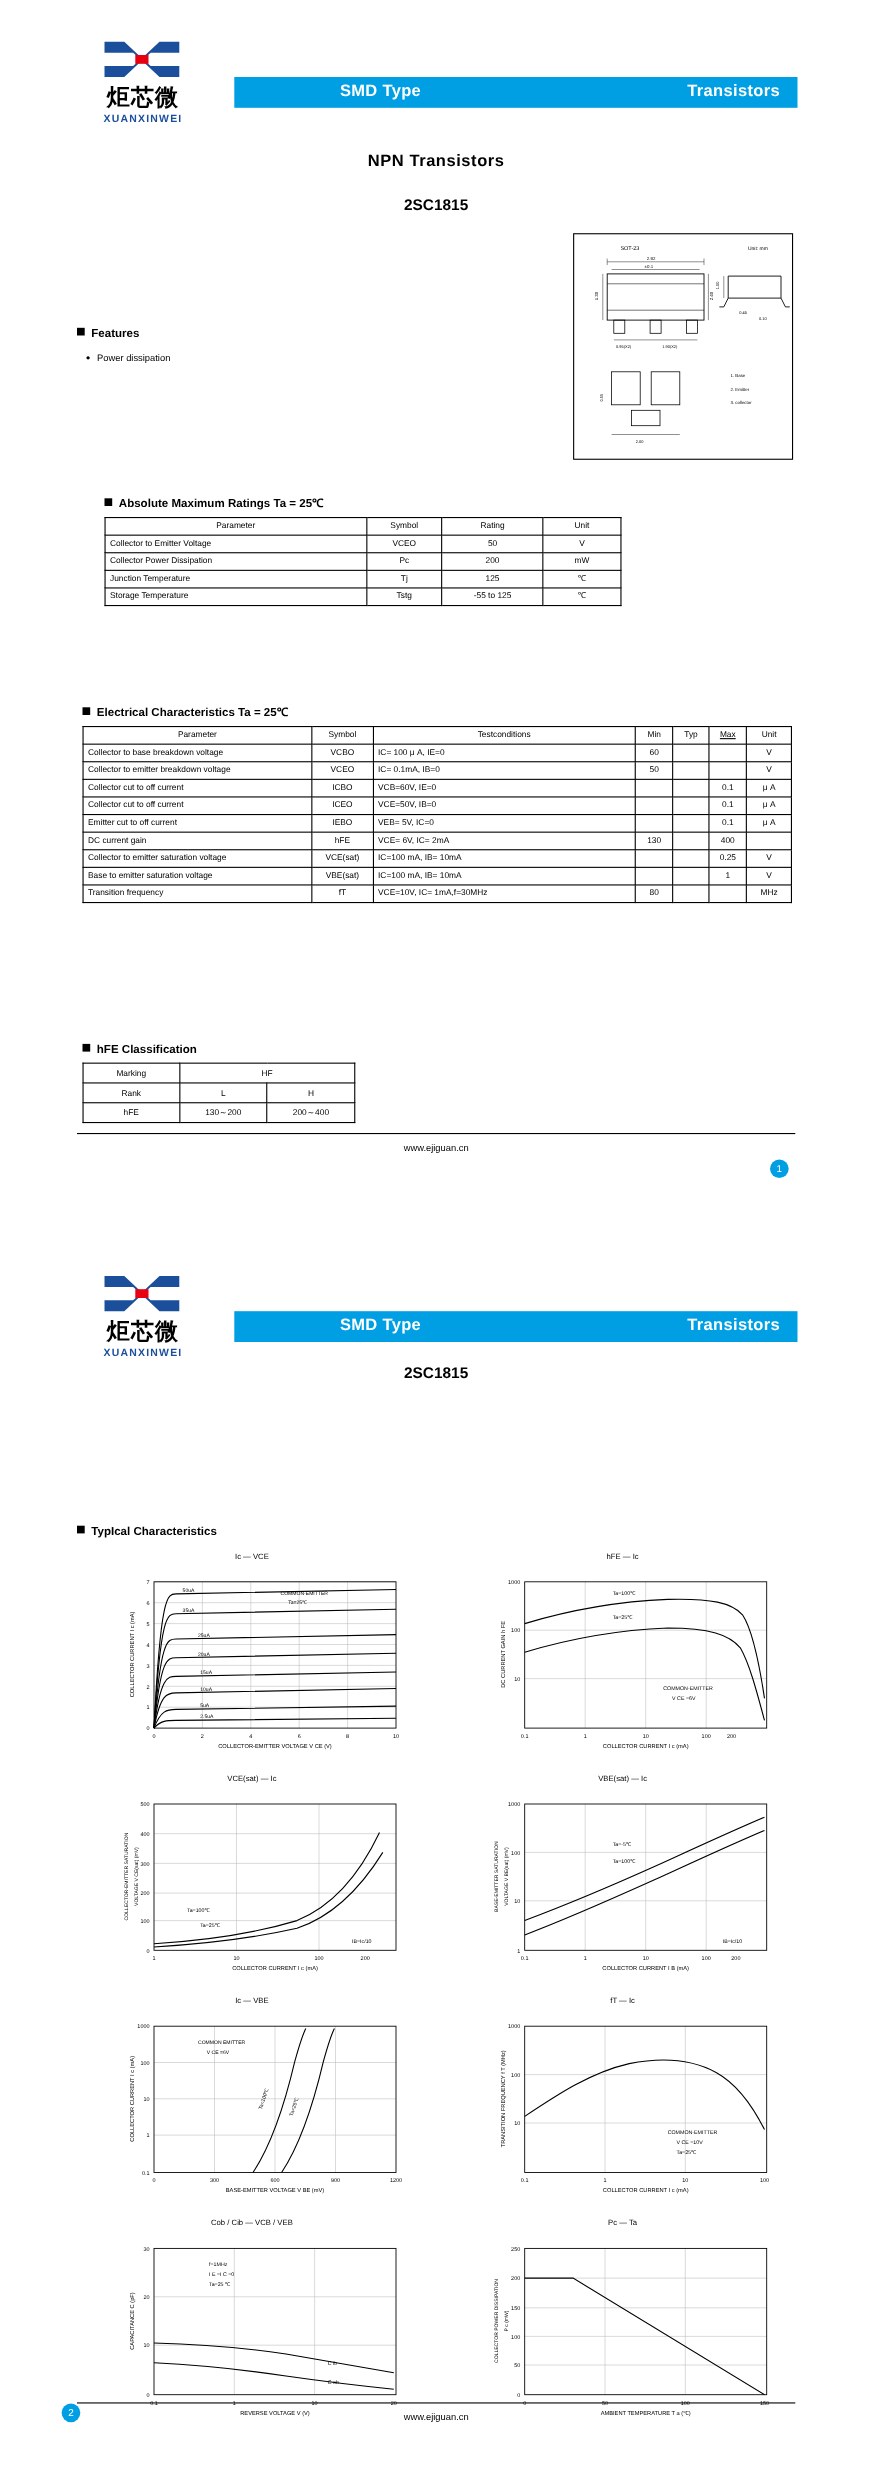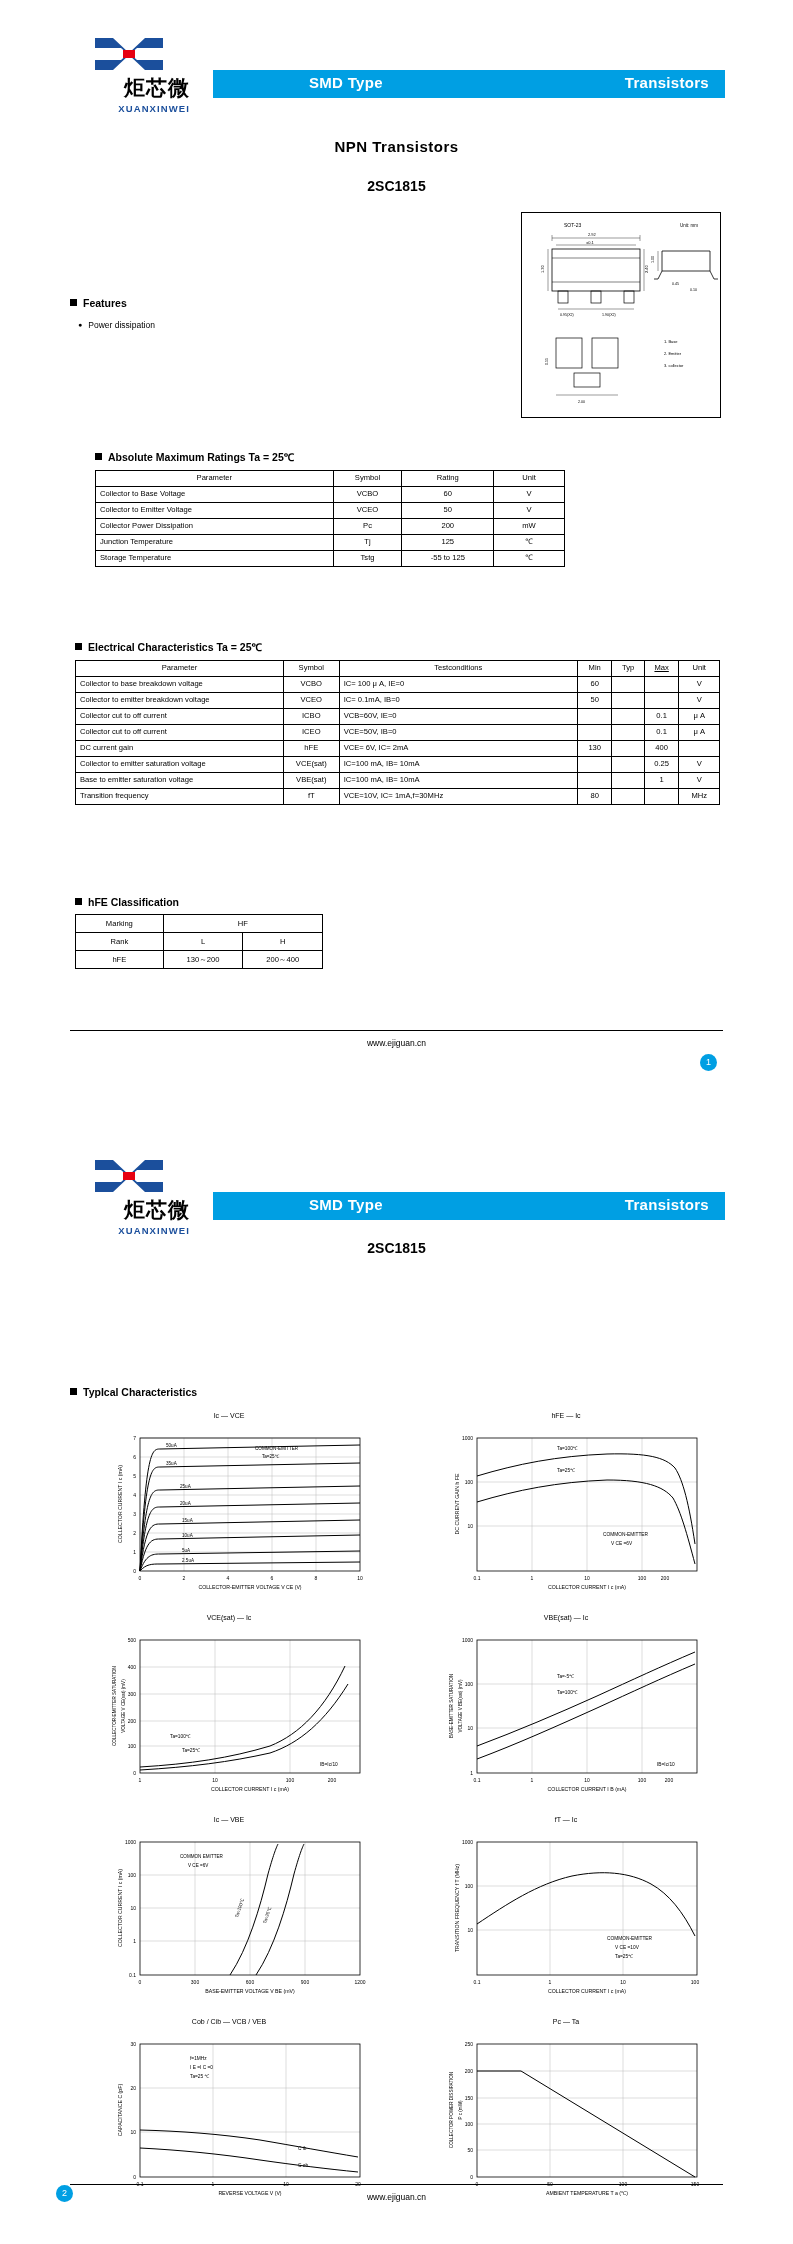--- a/index.html
+++ b/index.html
@@ -26,7 +26,7 @@
     left:0; top:0; width:793px; height:120px;
   }
   .logo {
-    position:absolute; left:70px; top:36px; width:120px; text-align:right;
+    position:absolute; left:70px; top:36px; width:120px; text-align:center;
   }
   .logo-mark {
     width:74px; height:36px; margin:0 auto;

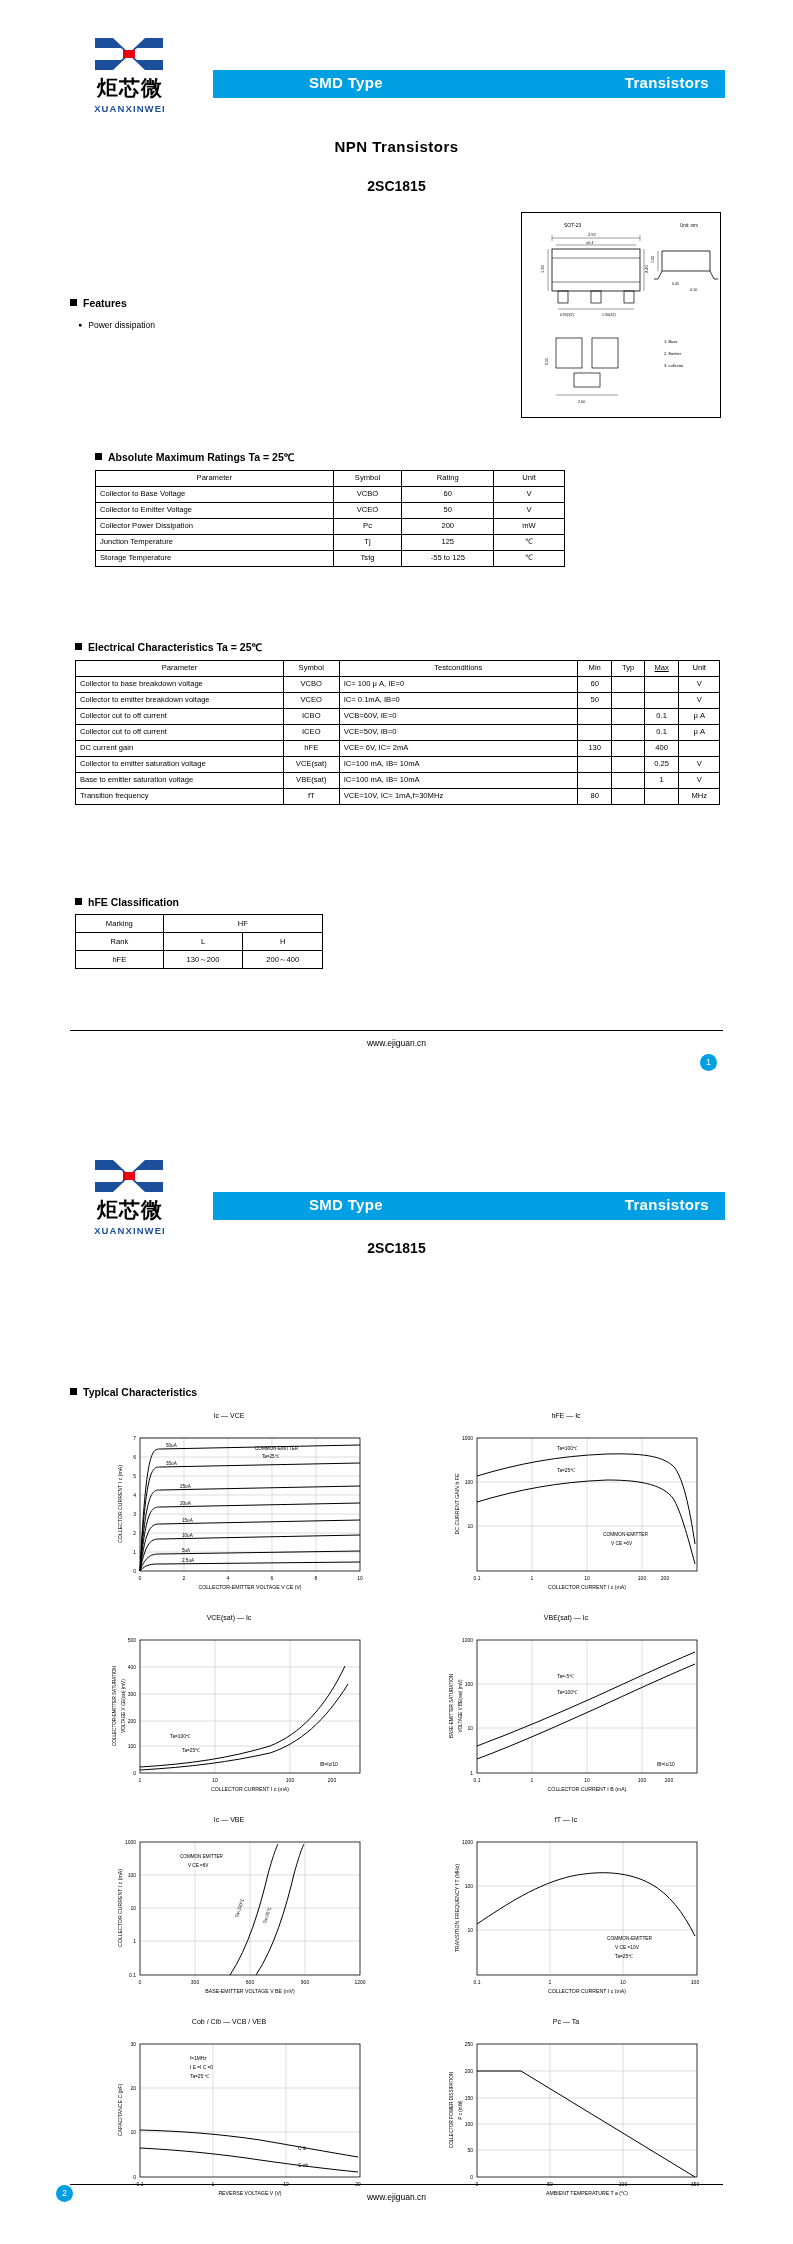--- a/index.html
+++ b/index.html
@@ -237,12 +237,6 @@
         </tr>
       </thead>
       <tbody>
-        <tr>
-          <td class="l">Collector to Base Voltage</td>
-          <td class="c">VCBO</td>
-          <td class="c">60</td>
-          <td class="c">V</td>
-        </tr>
         <tr>
           <td class="l">Collector to Emitter Voltage</td>
           <td class="c">VCEO</td>

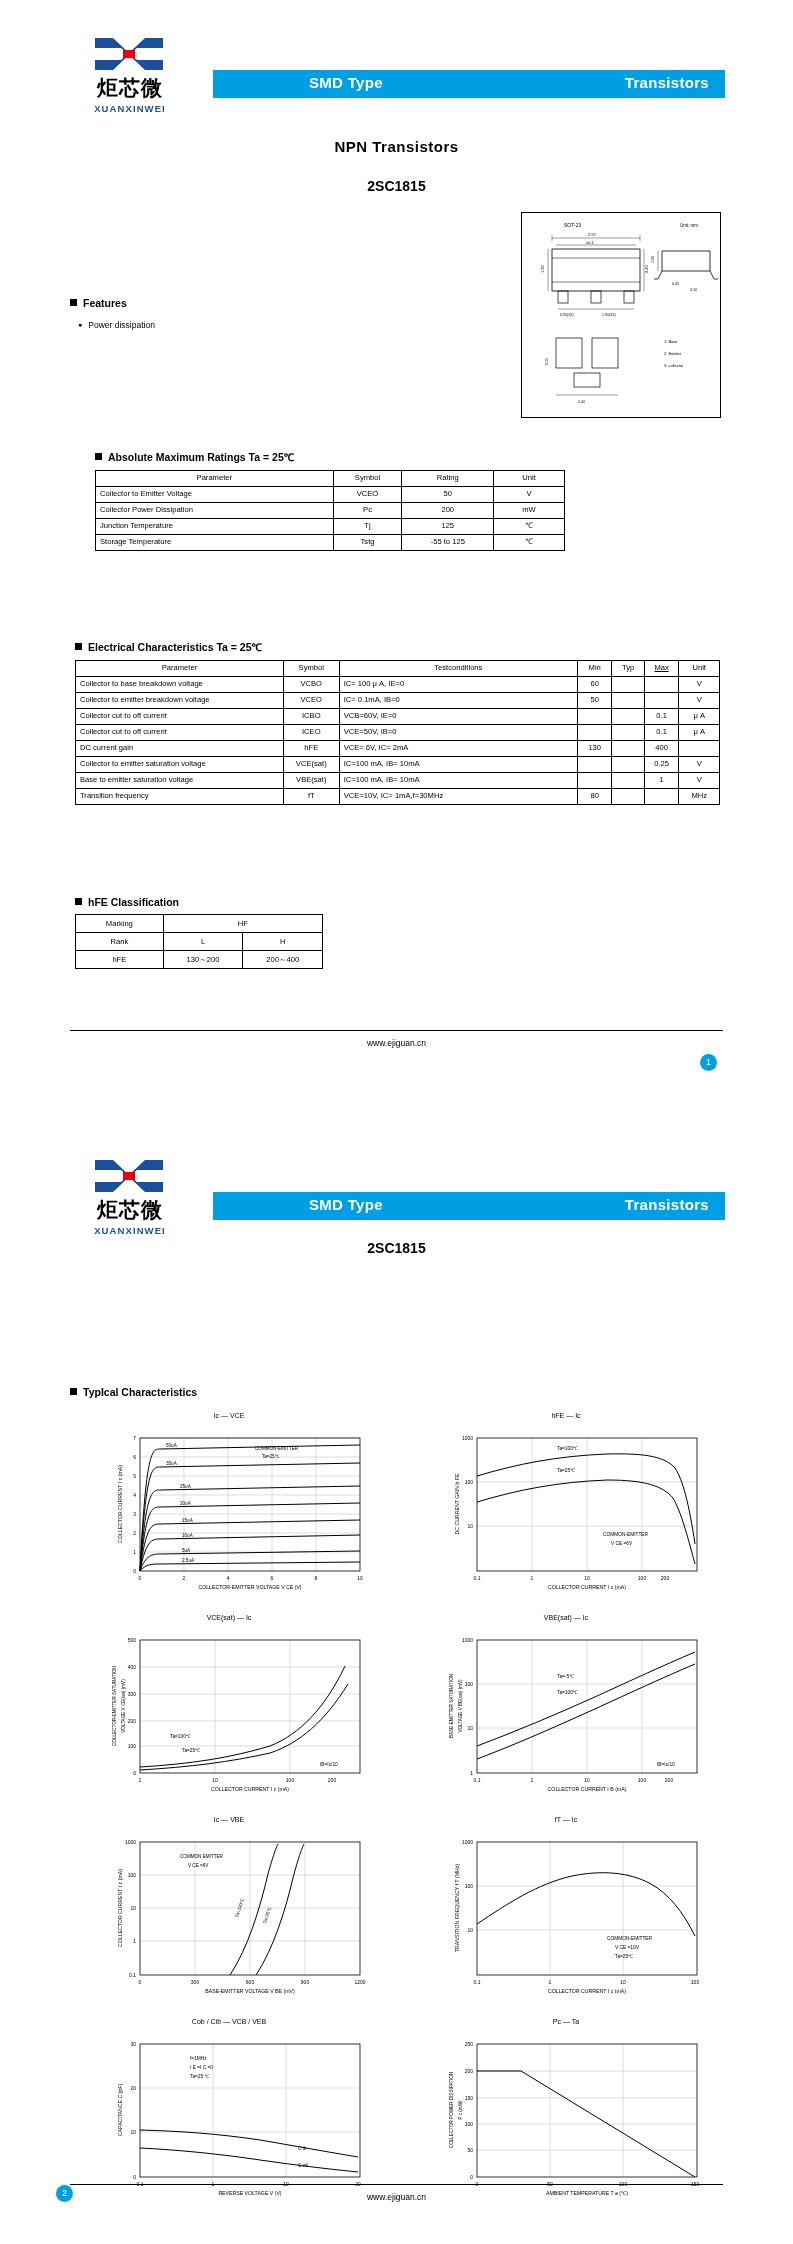--- a/index.html
+++ b/index.html
@@ -311,6 +311,15 @@
           <td class="l">Collector cut to off current</td>
           <td class="c">ICEO</td>
           <td class="l">VCE=50V, IB=0</td>
+          <td class="c"></td>
+          <td class="c"></td>
+          <td class="c">0.1</td>
+          <td class="c">μ A</td>
+        </tr>
+        <tr>
+          <td class="l">Emitter cut to off current</td>
+          <td class="c">IEBO</td>
+          <td class="l">VEB= 5V, IC=0</td>
           <td class="c"></td>
           <td class="c"></td>
           <td class="c">0.1</td>

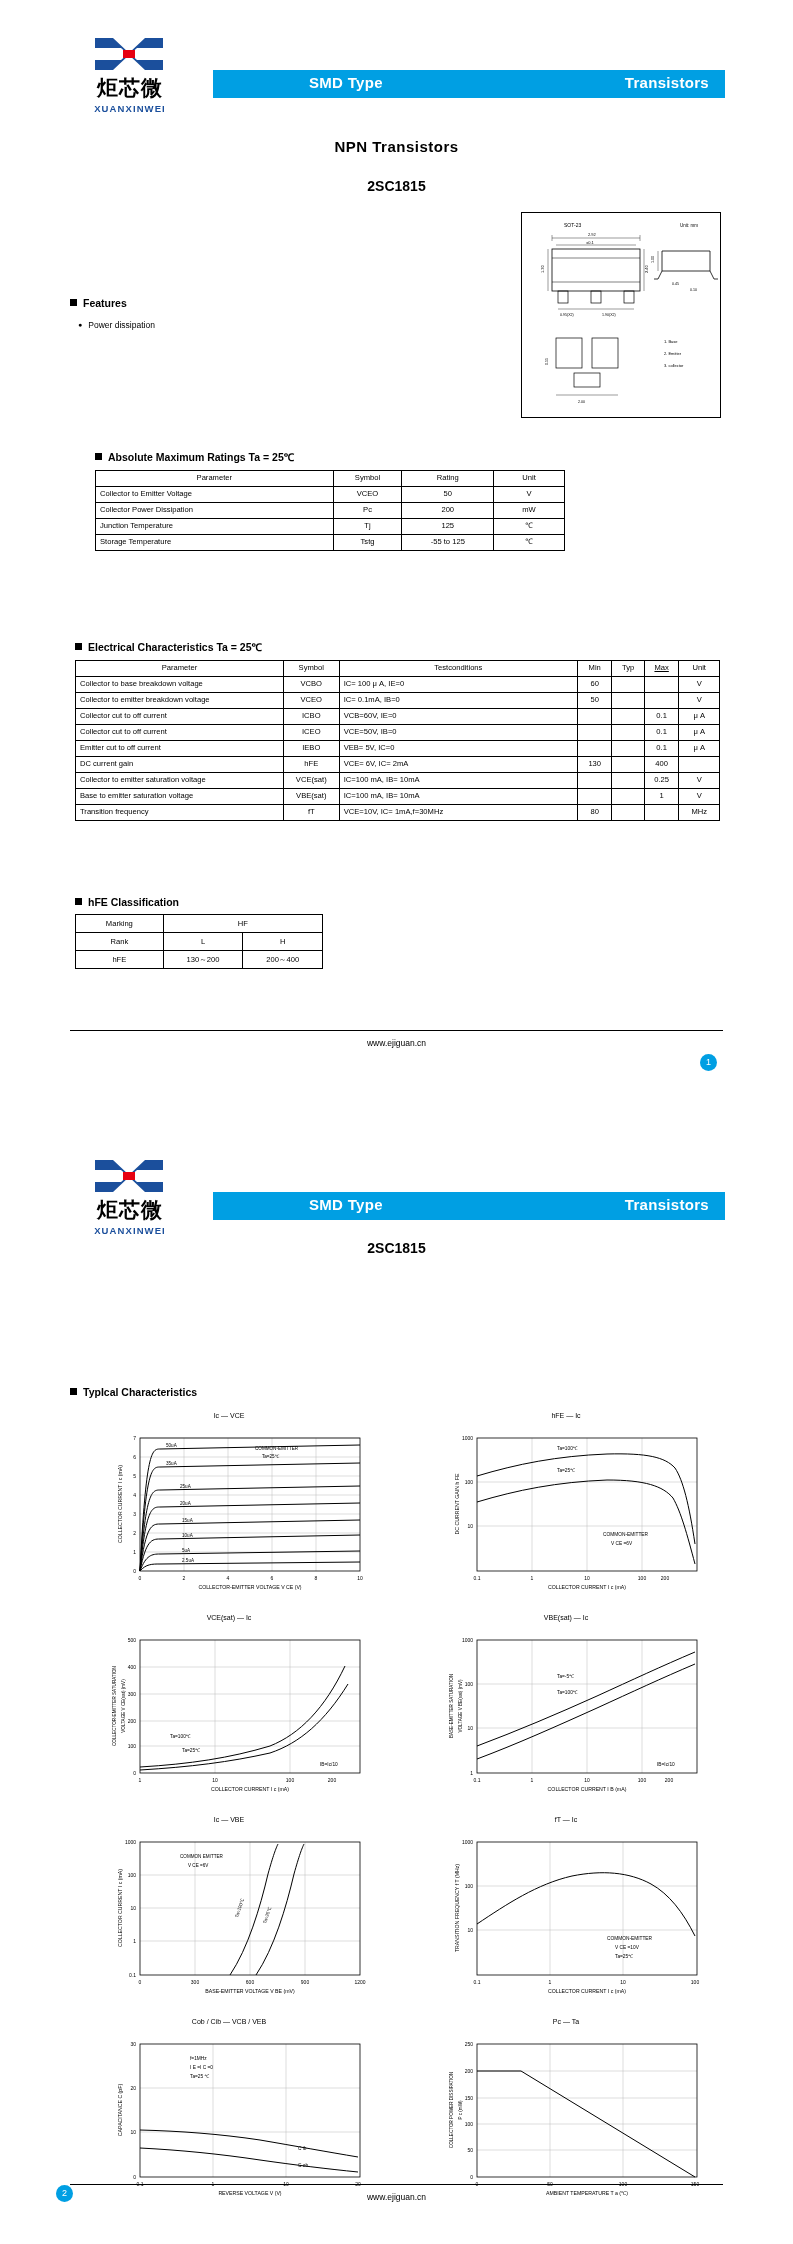--- a/index.html
+++ b/index.html
@@ -108,7 +108,7 @@
 
   .abs { left:75px; top:450px;padding-left:20px; }
   .ec  { left:75px; top:640px; }
-  .hfe { left:75px; top:896px; }
+  .hfe { left:75px; top:948px; }
 
   table.hfet { border-collapse:collapse; font-size:7.6px; }
   table.hfet th, table.hfet td {

